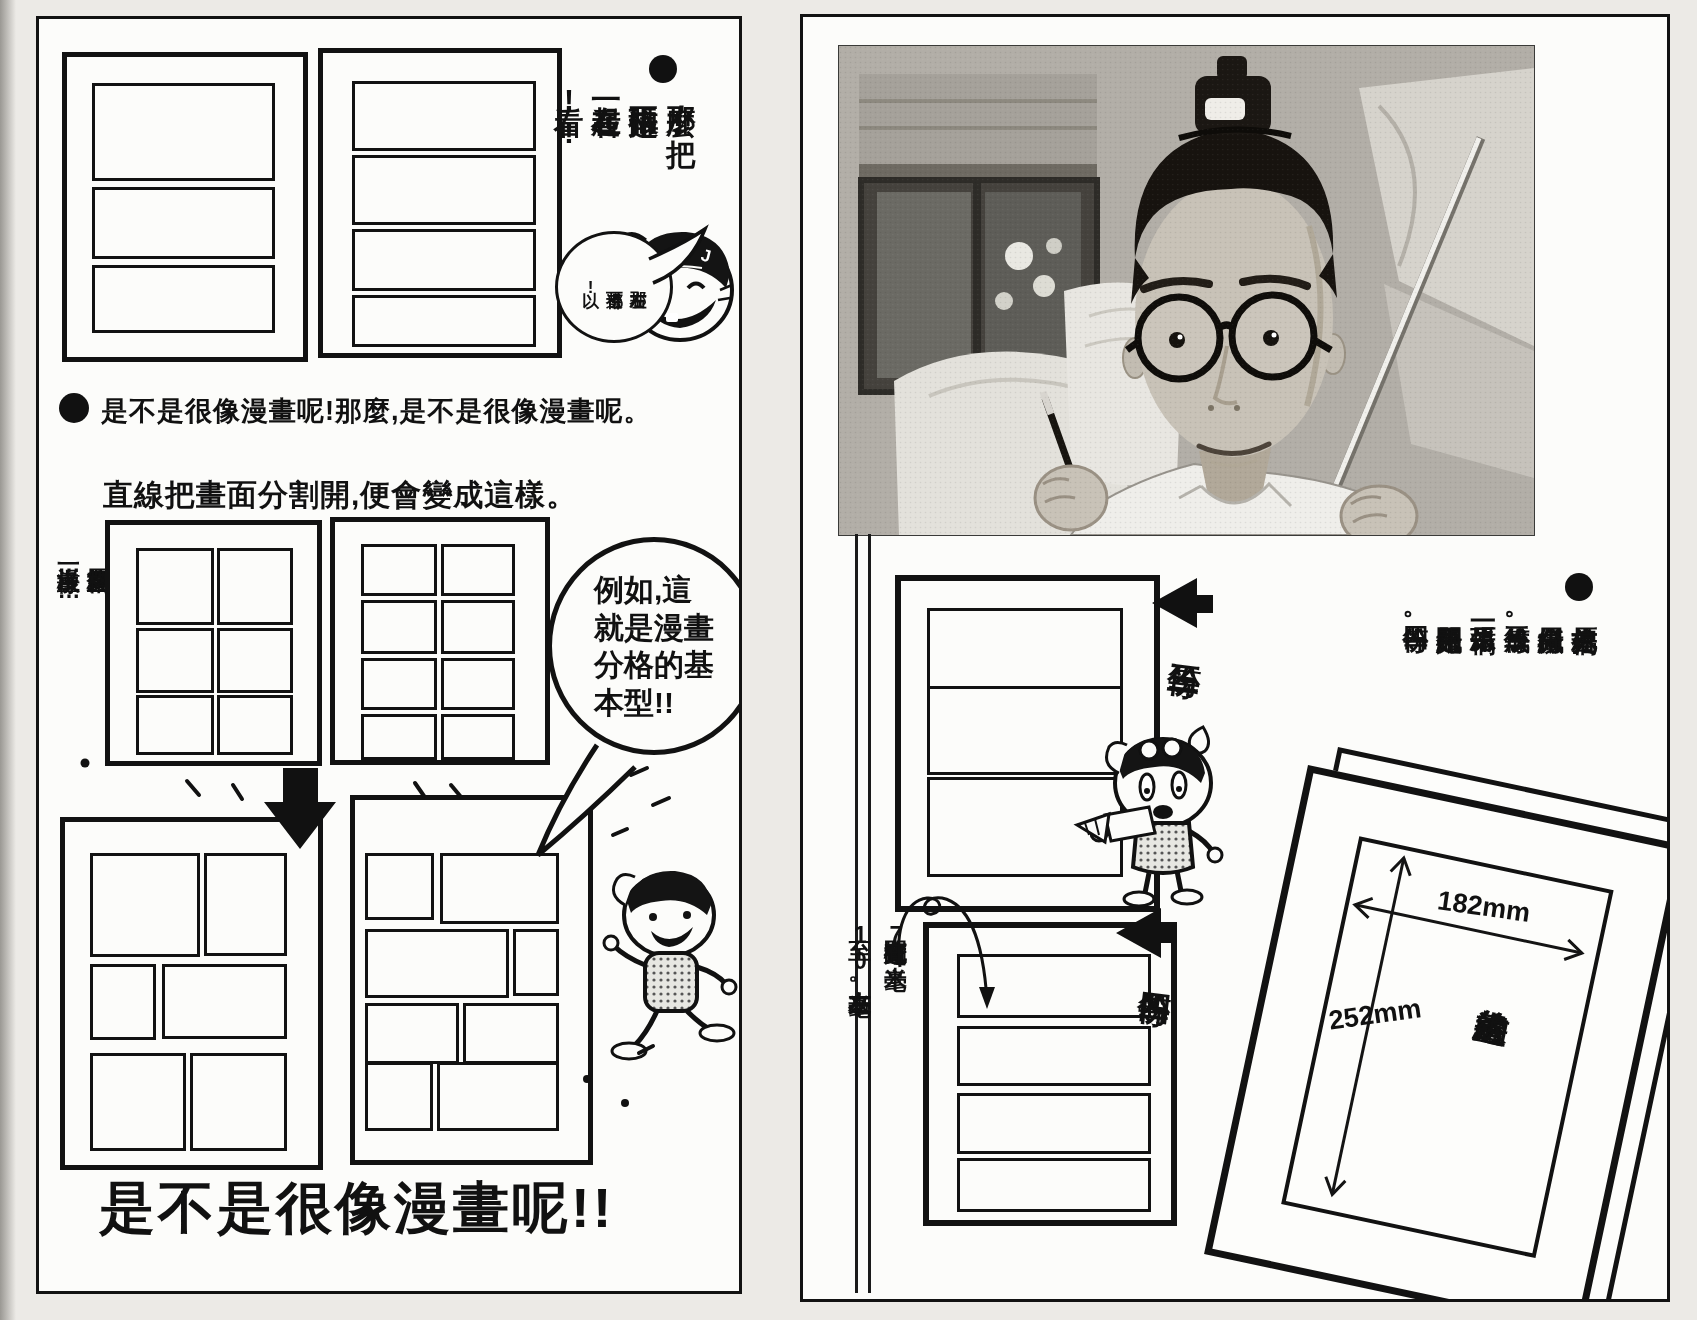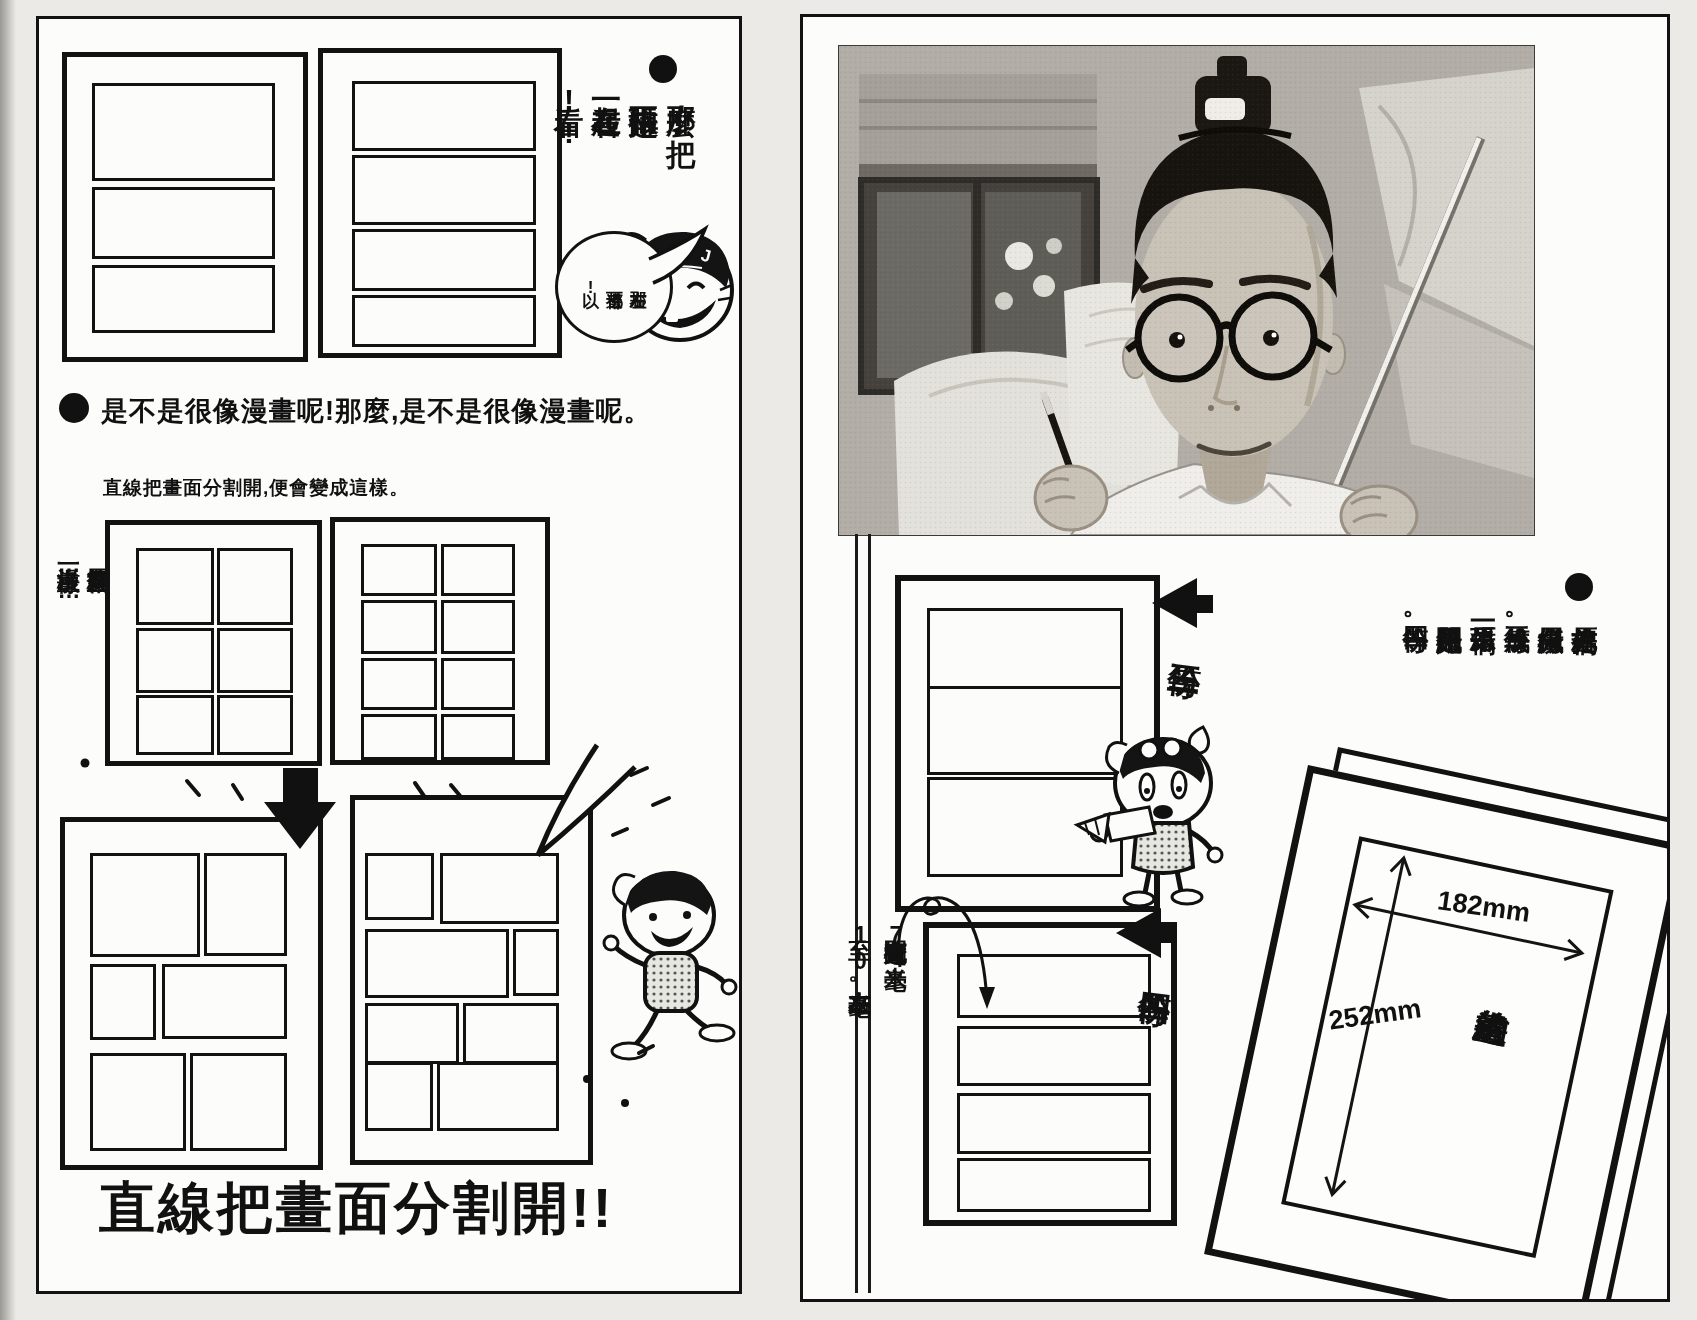--- a/index.html
+++ b/index.html
@@ -100,7 +100,7 @@
     <span class="bullet" style="left:20px;top:374px;width:30px;height:30px;"></span>
     <div class="htext" style="left:62px;top:374px;font-size:27px;letter-spacing:1px;">是不是很像漫畫呢!那麼,是不是很像漫畫呢。</div>
 
-    <div class="htext" style="left:64px;top:456px;font-size:19px;letter-spacing:1px;">直線把畫面分割開,便會變成這樣。</div>
+    <div class="htext" style="left:64px;top:456px;font-size:30px;letter-spacing:1px;">直線把畫面分割開,便會變成這樣。</div>
 
     <div class="vtext" style="left:12px;top:532px;width:62px;height:220px;font-size:23px;line-height:1.3;font-weight:700;">簡直好像四格
 漫畫一樣……</div>

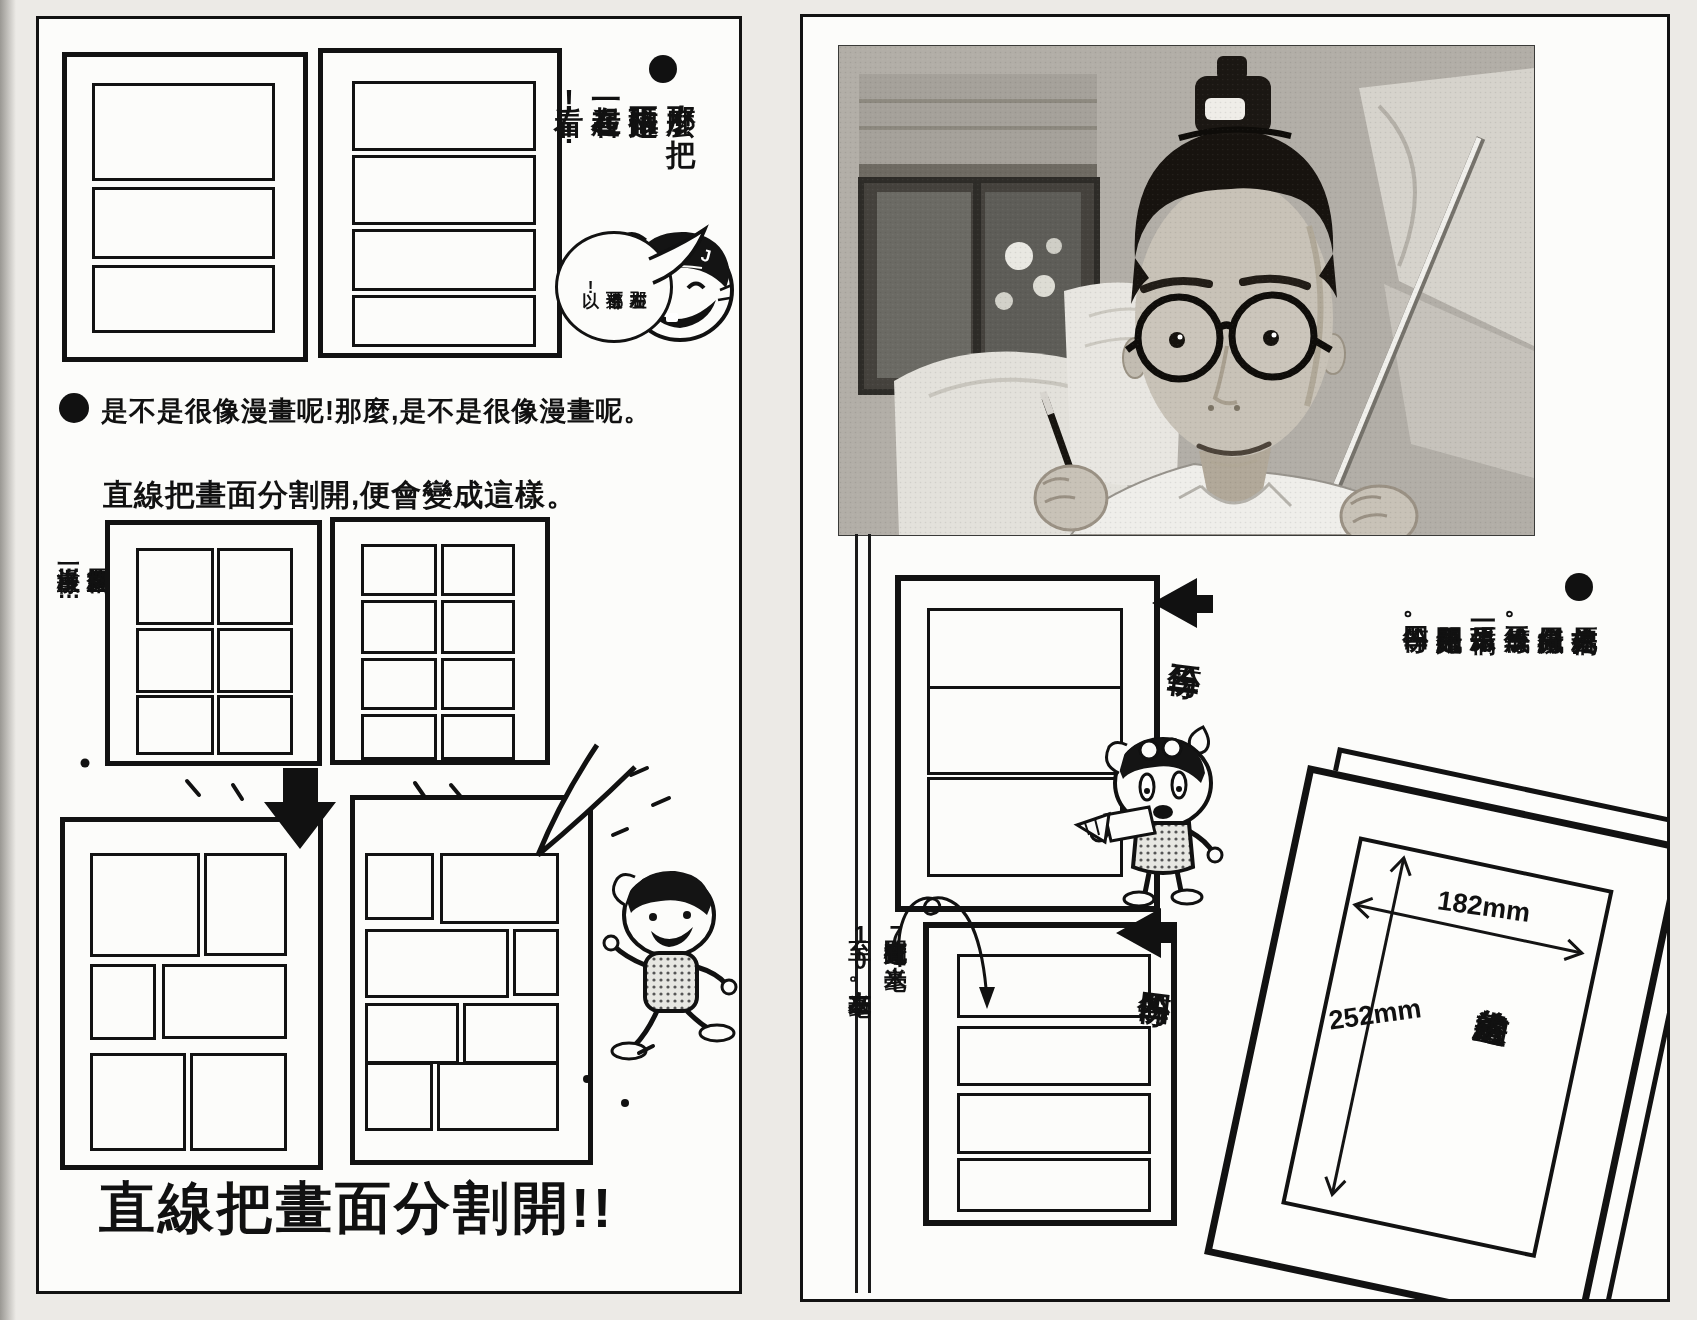--- a/index.html
+++ b/index.html
@@ -124,6 +124,12 @@
       <div class="box" style="left:106px;top:192px;width:68px;height:40px;"></div>
     </div>
 
+    <div class="bubble" style="left:508px;top:518px;width:204px;height:208px;border-width:5px;">
+      <div class="htext" style="position:static;font-size:30px;line-height:1.25;">例如,這
+就是漫畫
+分格的基
+本型!!</div>
+    </div>
 
     <div class="panel" style="left:21px;top:798px;width:253px;height:343px;">
       <div class="box" style="left:25px;top:31px;width:104px;height:98px;"></div>

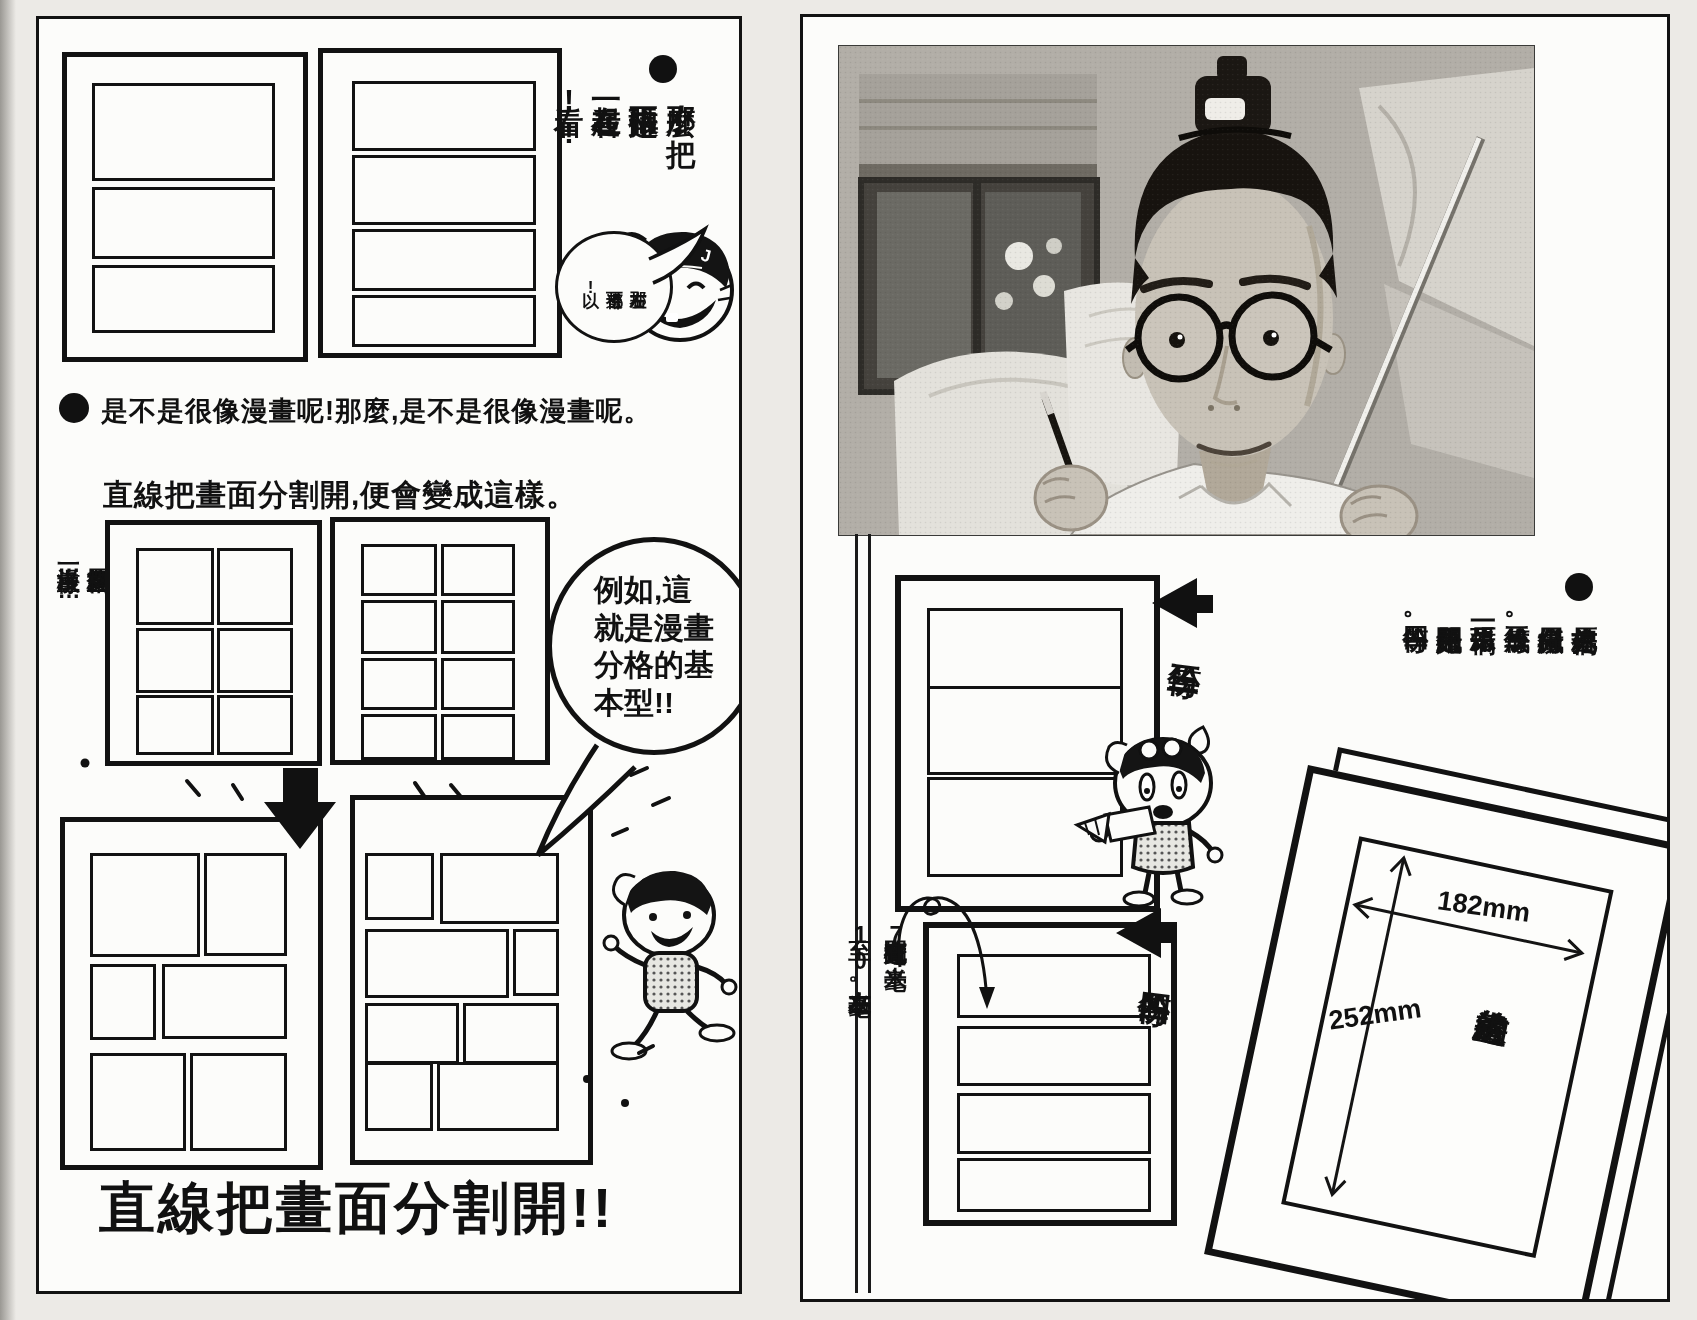--- a/index.html
+++ b/index.html
@@ -150,7 +150,7 @@
       <div class="box" style="left:82px;top:262px;width:116px;height:63px;"></div>
     </div>
 
-    <div class="htext" style="left:60px;top:1152px;font-size:56px;letter-spacing:3px;">直線把畫面分割開!!</div>
+    <div class="htext" style="left:60px;top:1152px;font-size:56px;letter-spacing:3px;">是不是很像漫畫呢!!</div>
 
     <svg class="overlay" width="700" height="1272" viewBox="0 0 700 1272">
       <g>

